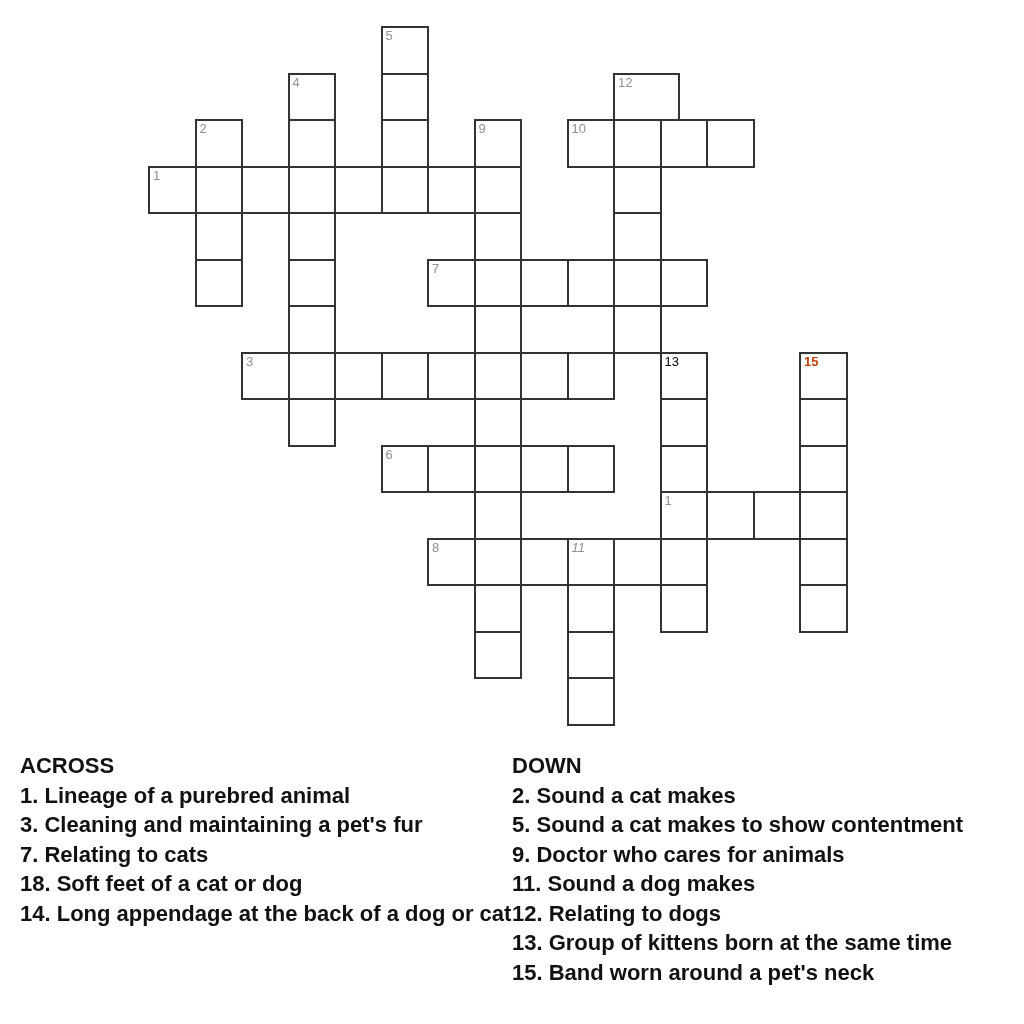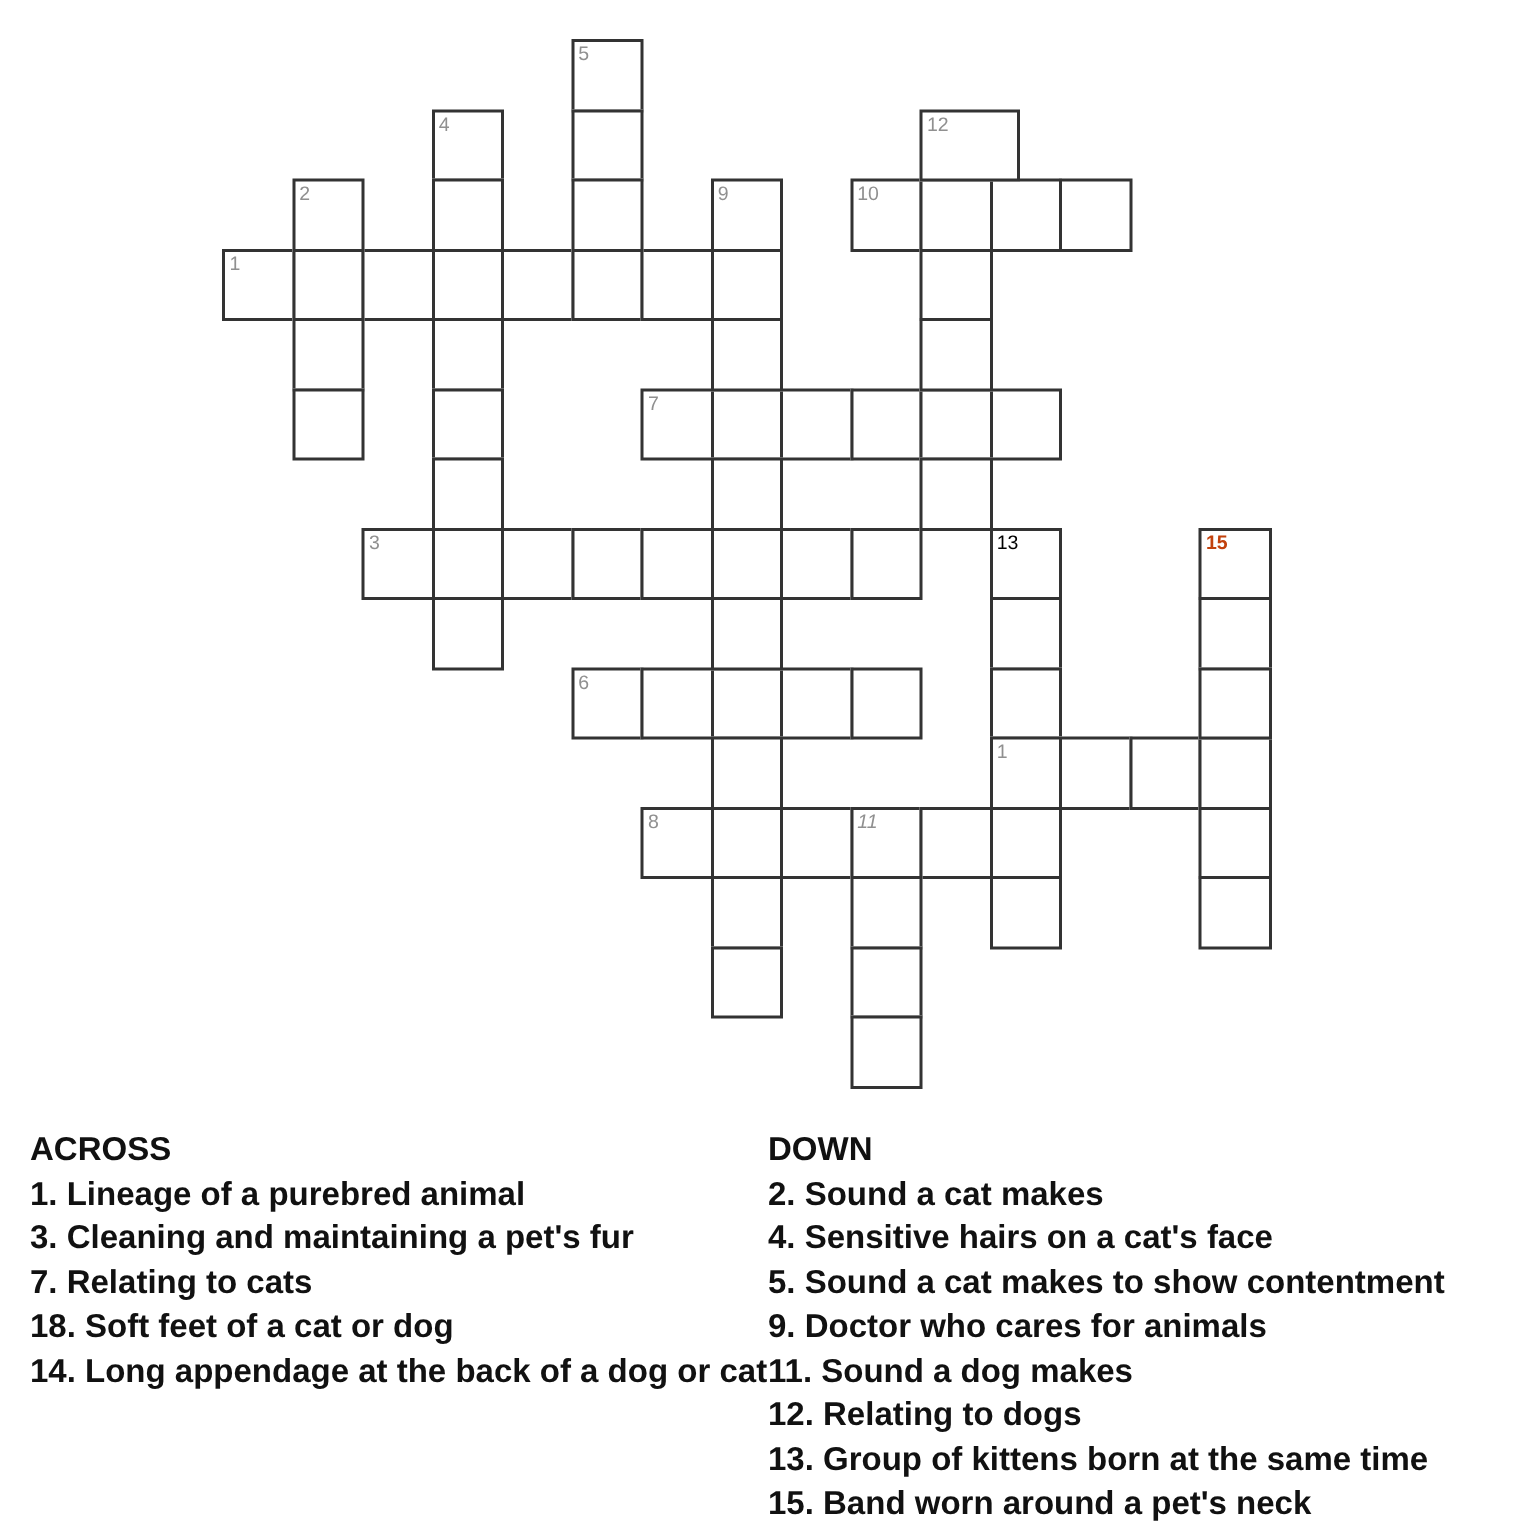--- a/index.html
+++ b/index.html
@@ -176,7 +176,6 @@
     <div class="heading">DOWN</div>
     <div class="clue-list">
         <div class="clue">2. Sound a cat makes</div>
-        <div class="clue">4. Sensitive hairs on a cat's face</div>
         <div class="clue">5. Sound a cat makes to show contentment</div>
         <div class="clue">9. Doctor who cares for animals</div>
         <div class="clue">11. Sound a dog makes</div>

